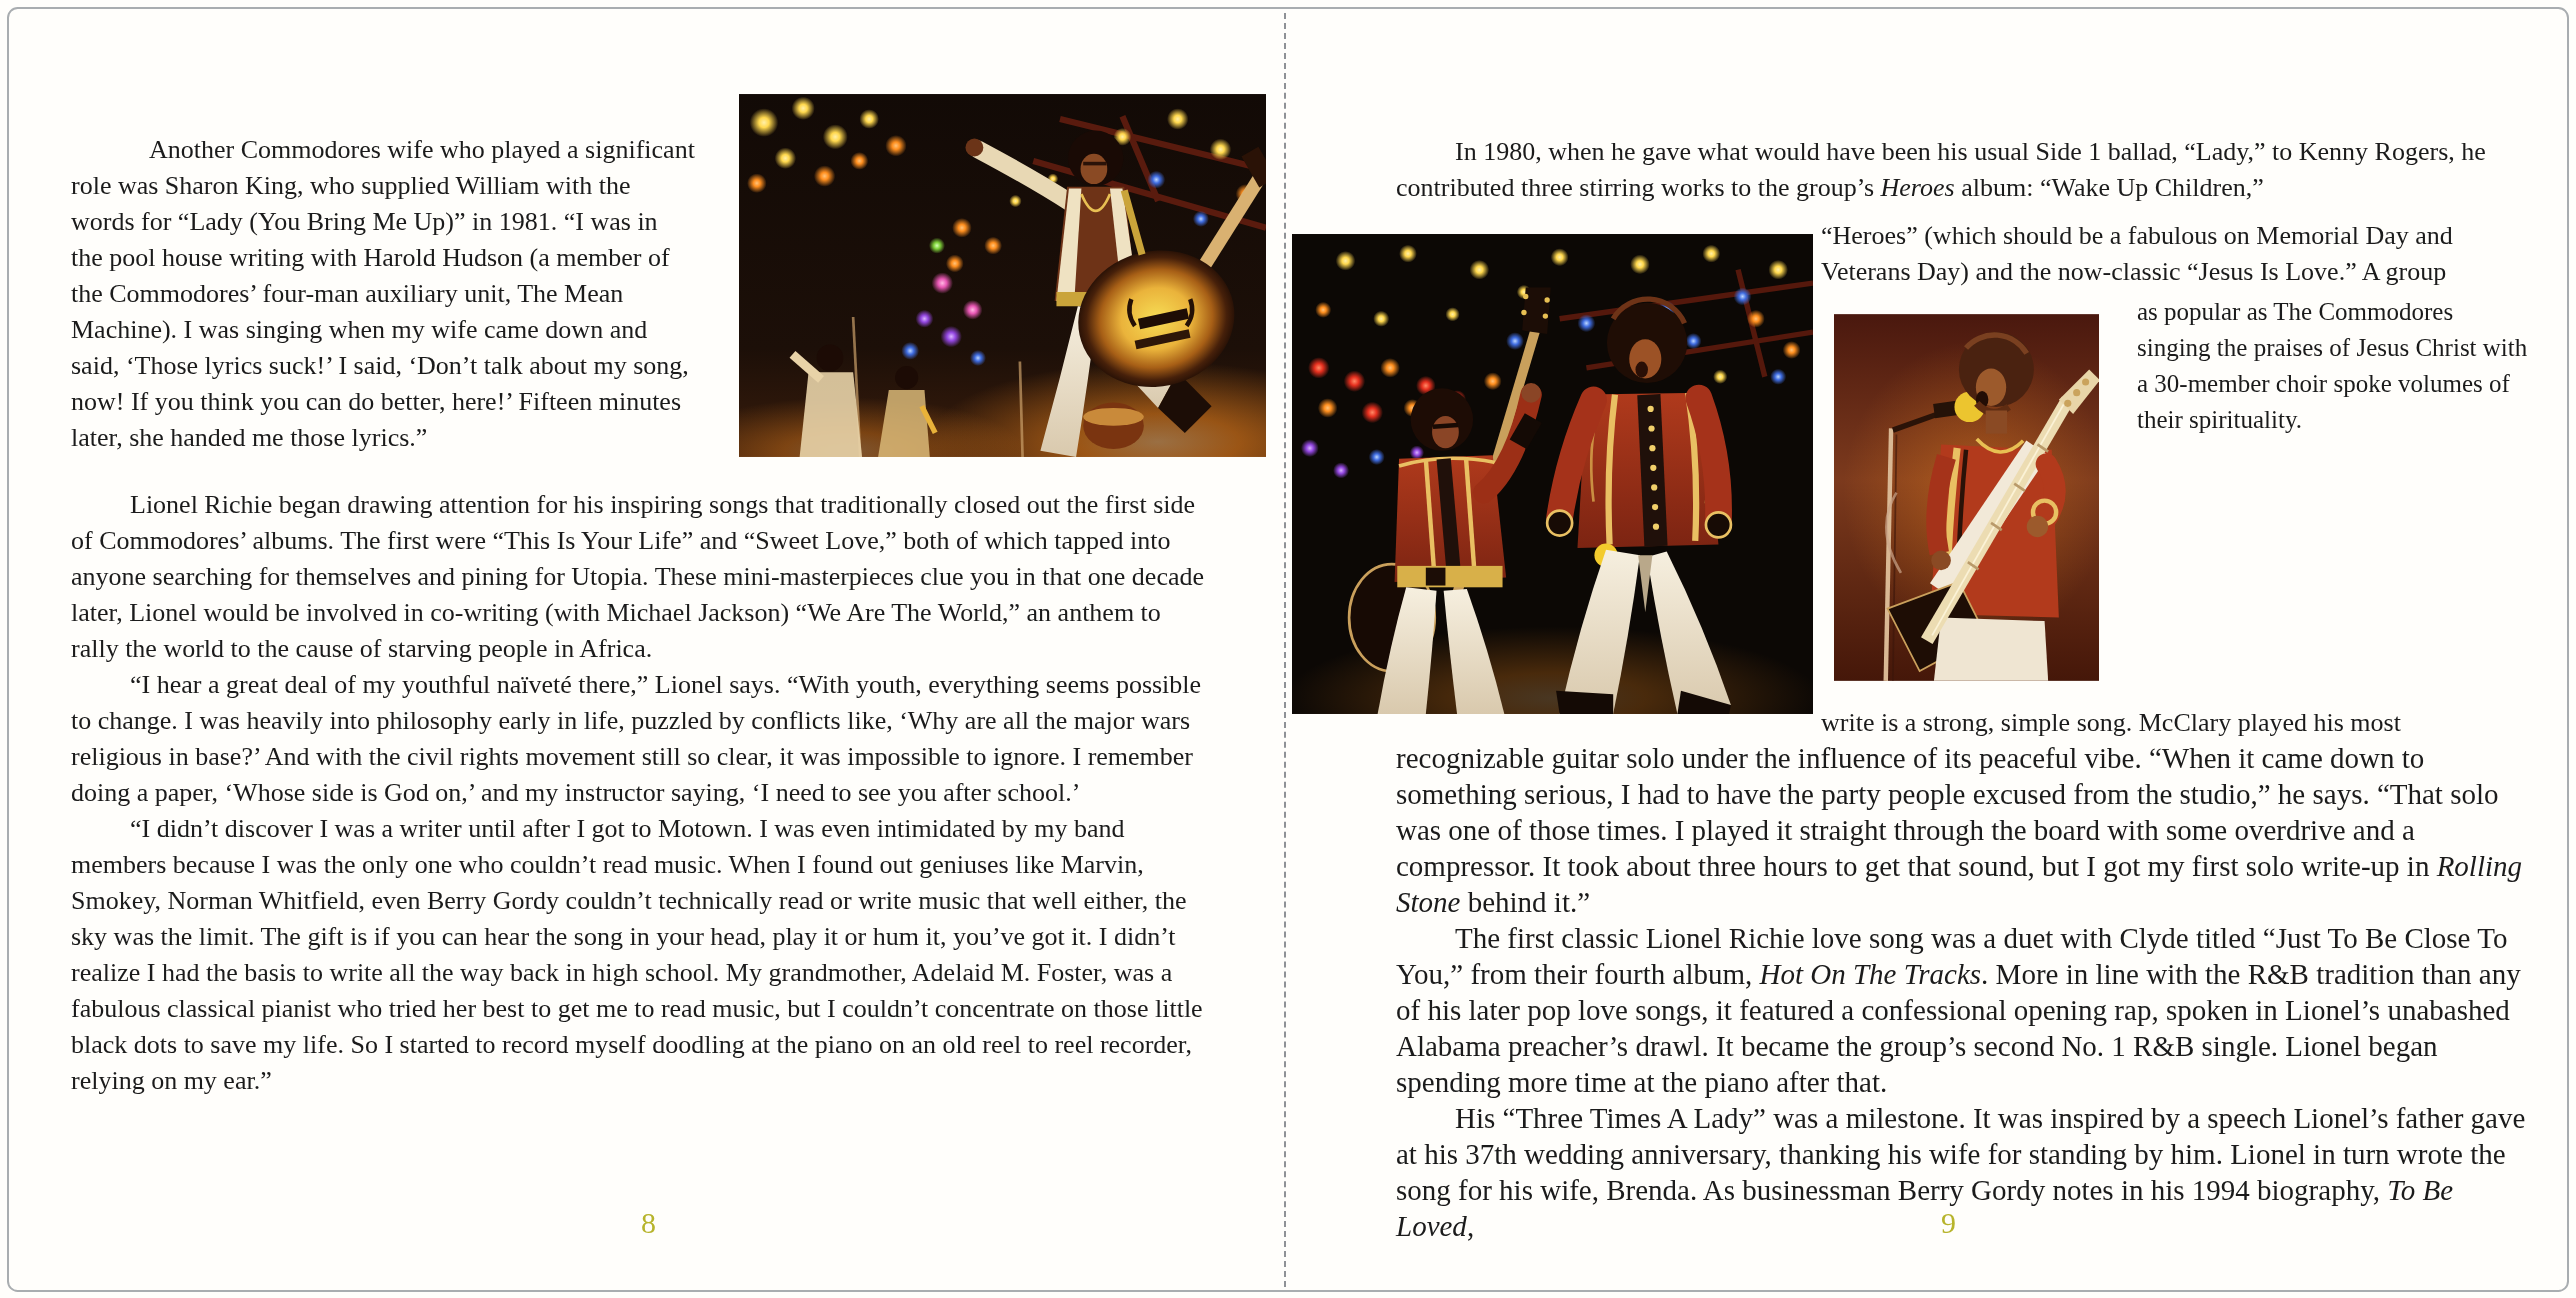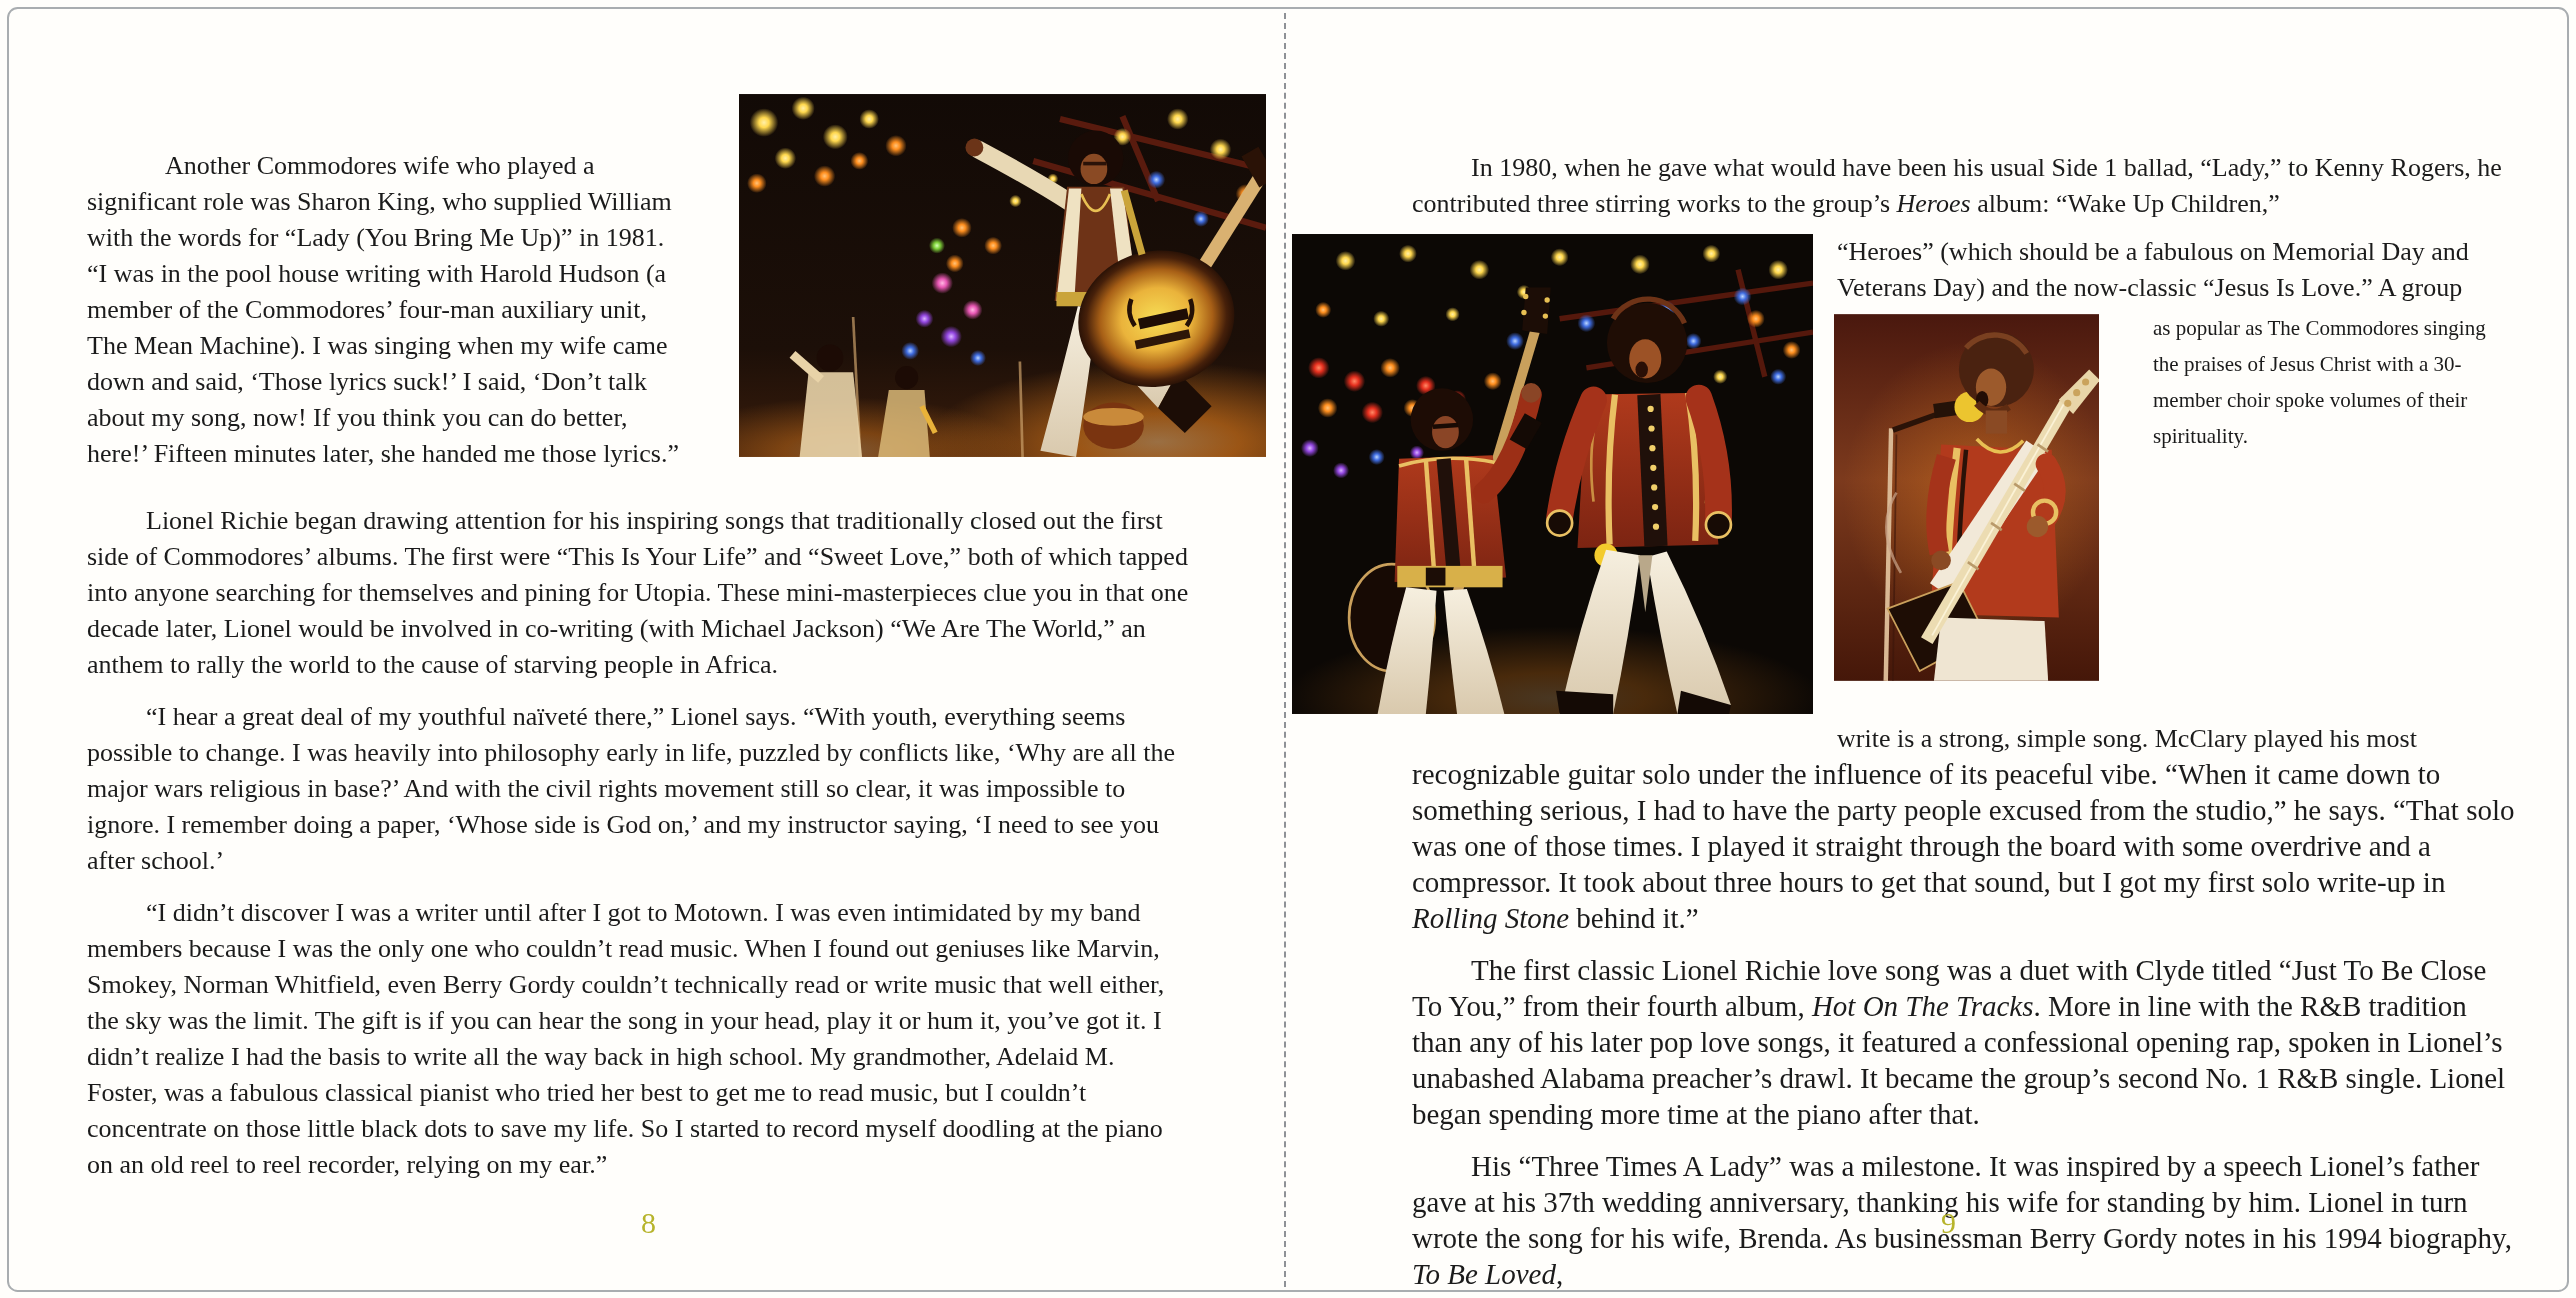--- a/index.html
+++ b/index.html
@@ -9,7 +9,7 @@
          border:2.7px solid #a9adb0;border-radius:10.7px;pointer-events:none;}
   .divider{position:absolute;left:1284px;top:12.5px;height:1274px;border-left:2.7px dashed #8f9296;}
   .t{position:absolute;font-size:26px;line-height:36px;text-align:left;}
-  .t p{margin:16px;}
+  .t p{margin:0;}
   .t p.ind{text-indent:59px;}
   #l1{left:71px;top:132px;width:624px;}
   #l1 p{text-indent:78px;}

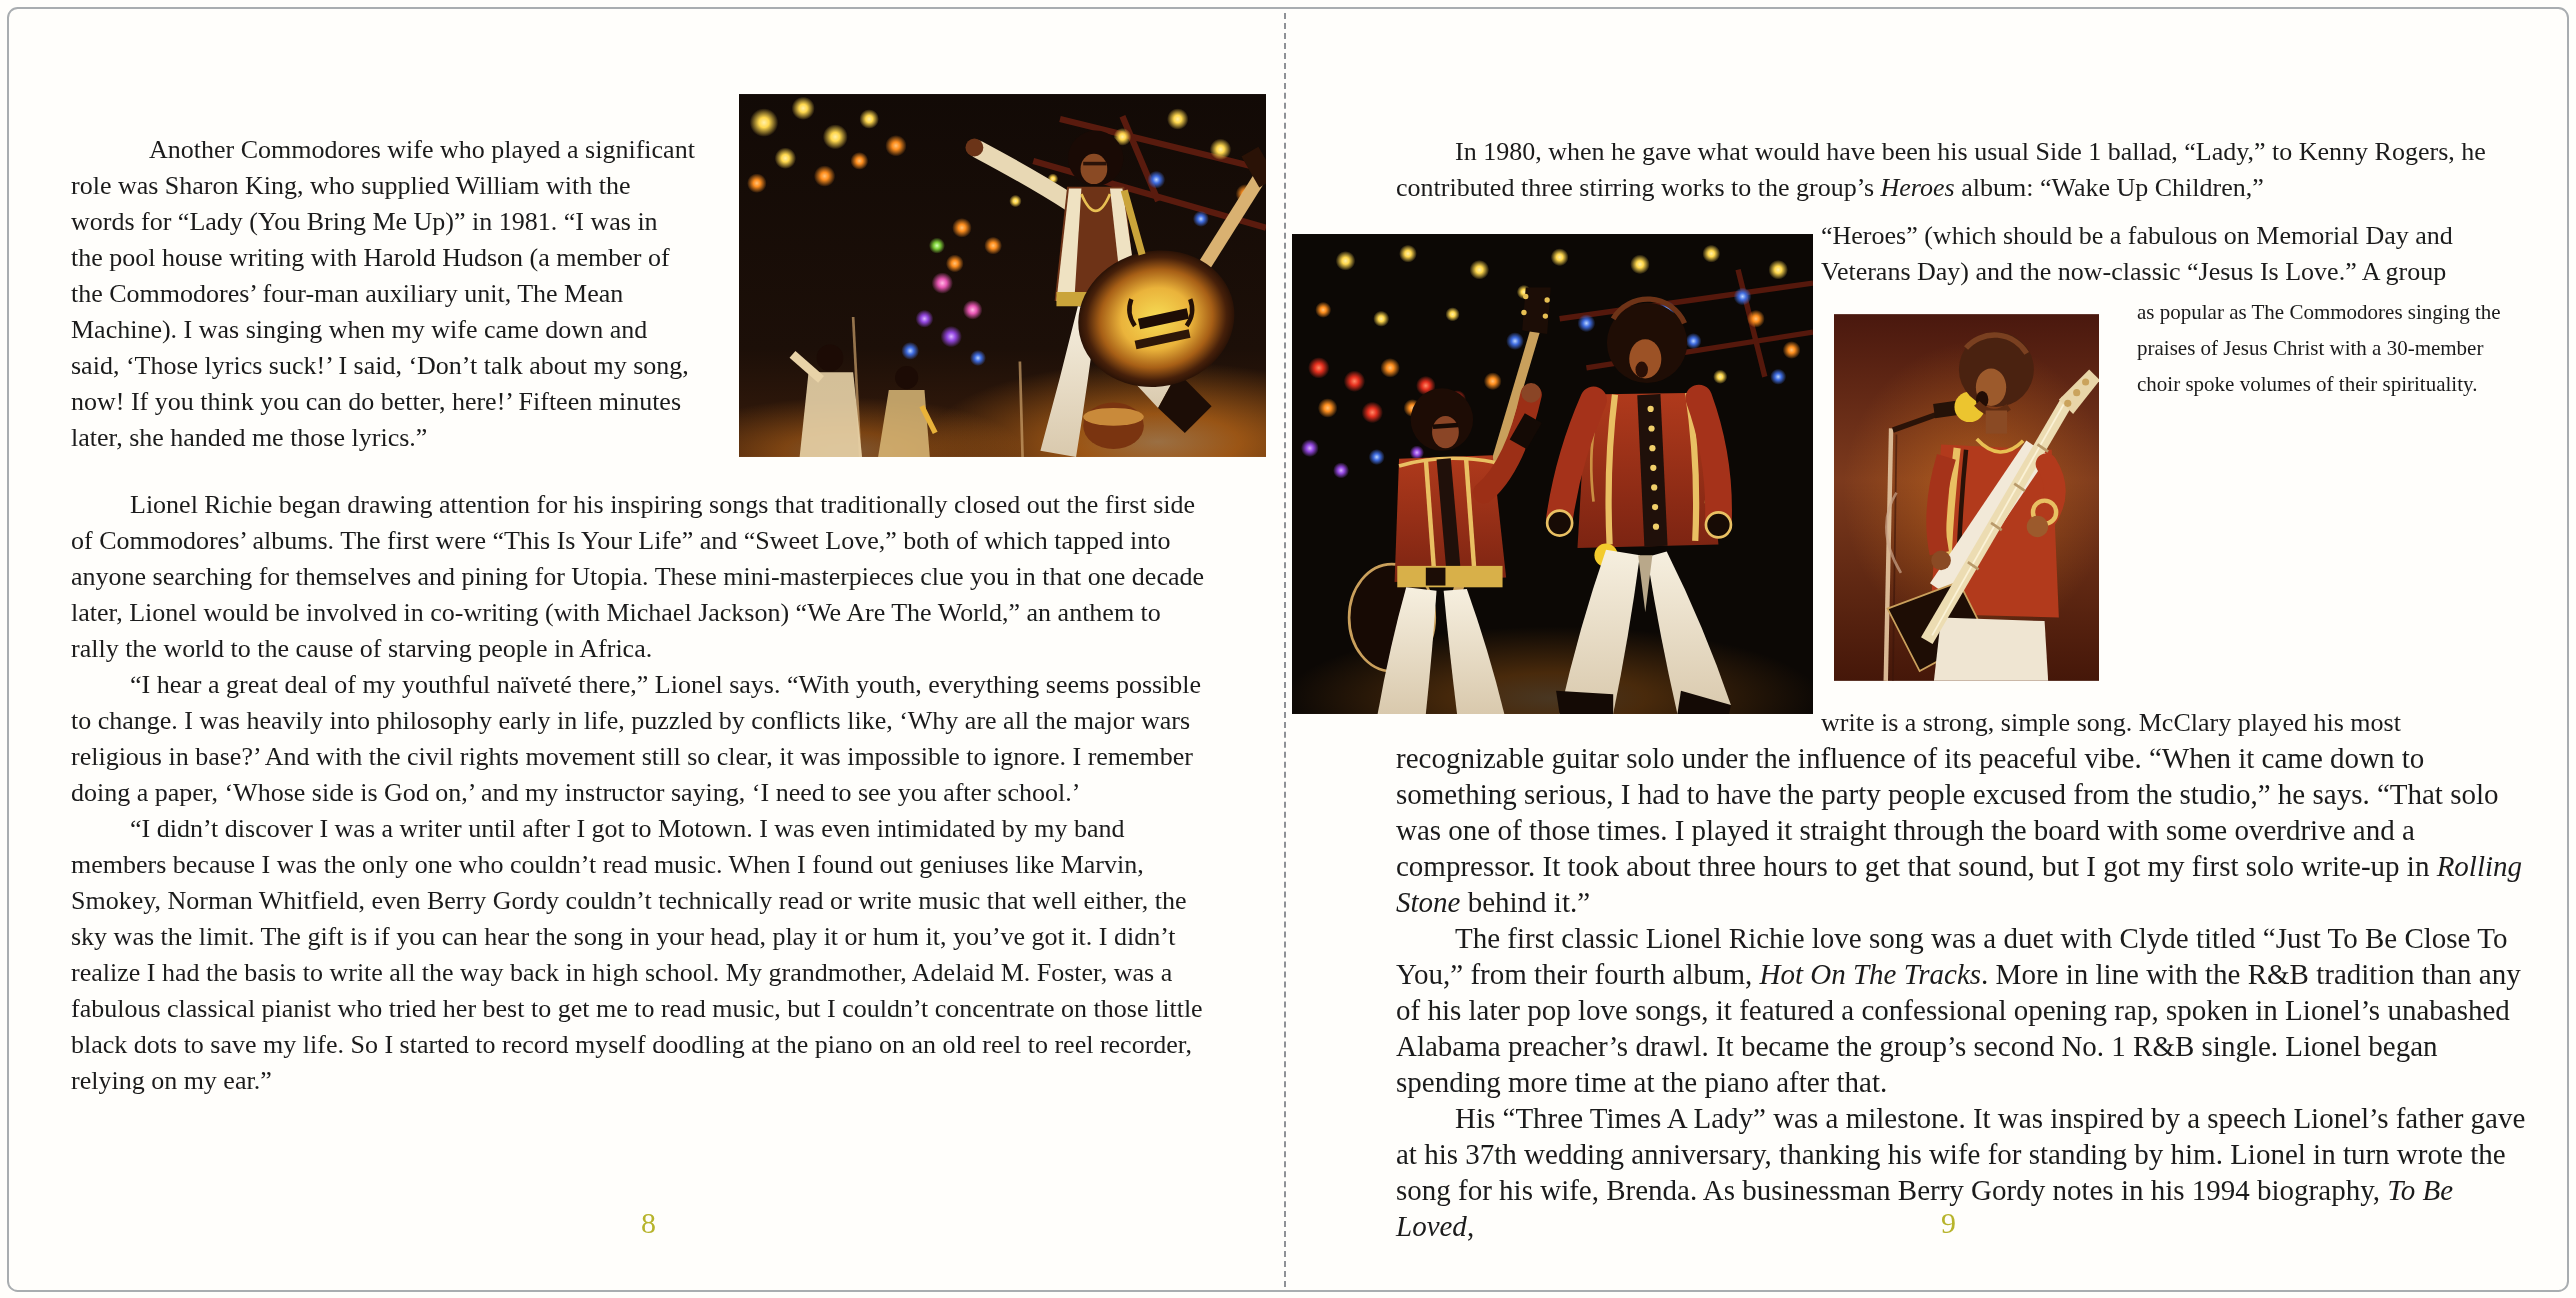--- a/index.html
+++ b/index.html
@@ -16,7 +16,7 @@
   #l2{left:71px;top:487px;width:1135px;}
   #r1{left:1396px;top:134px;width:1138px;}
   #r2{left:1821px;top:218px;width:708px;}
-  #r3{left:2137px;top:294px;width:392px;font-size:21px;}
+  #r3{left:2137px;top:294px;width:392px;font-size:25px;}
   #r4{left:1821px;top:705px;width:722px;}
   #r5{left:1396px;top:740px;width:1140px;font-size:29px;}
   .photo{position:absolute;overflow:hidden;}

